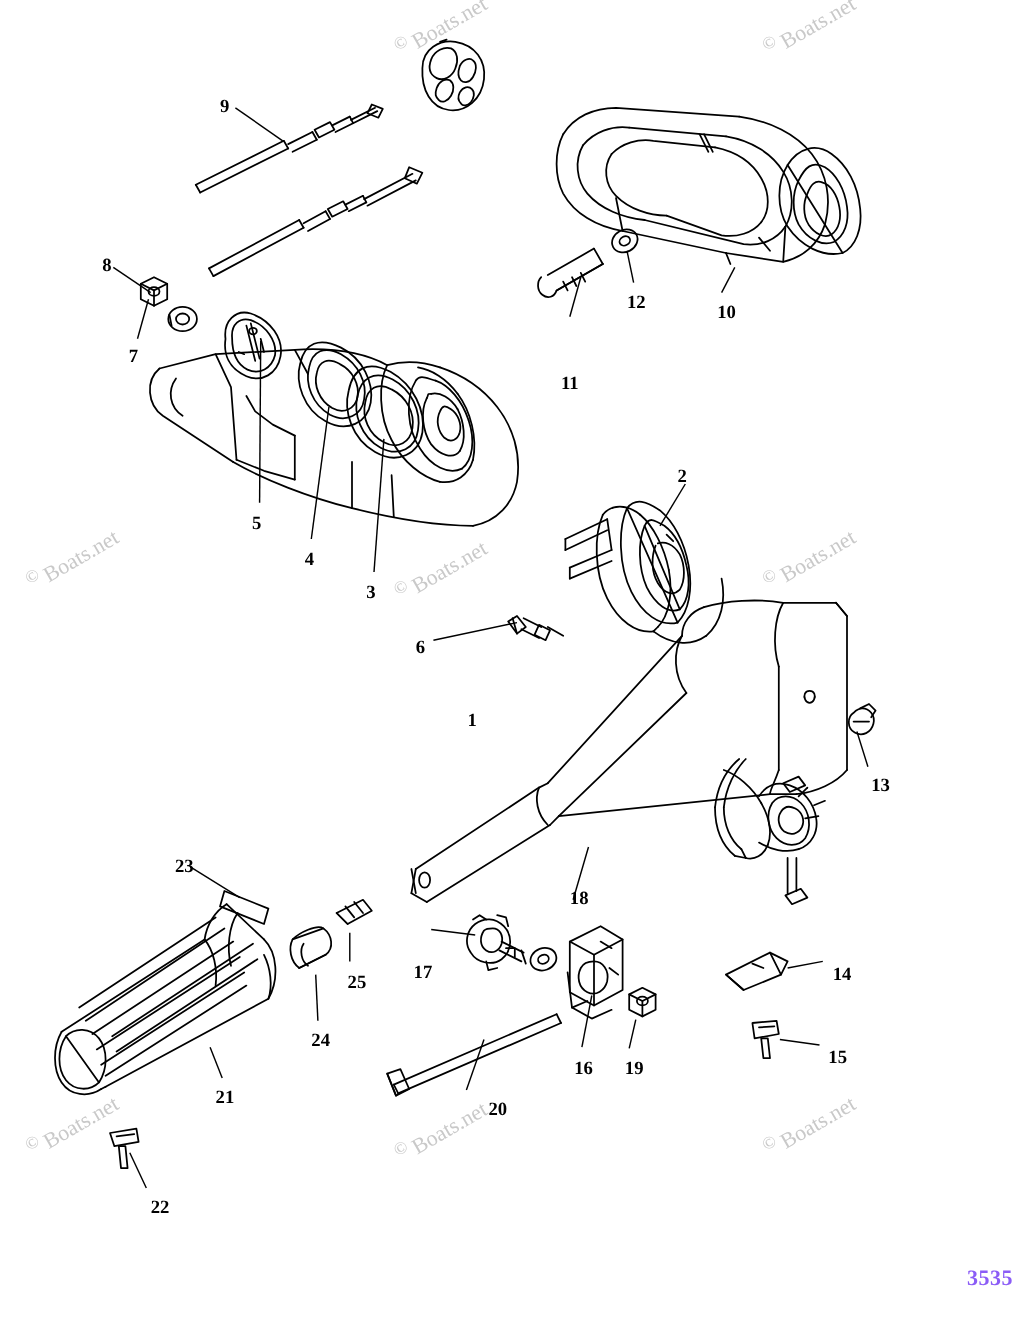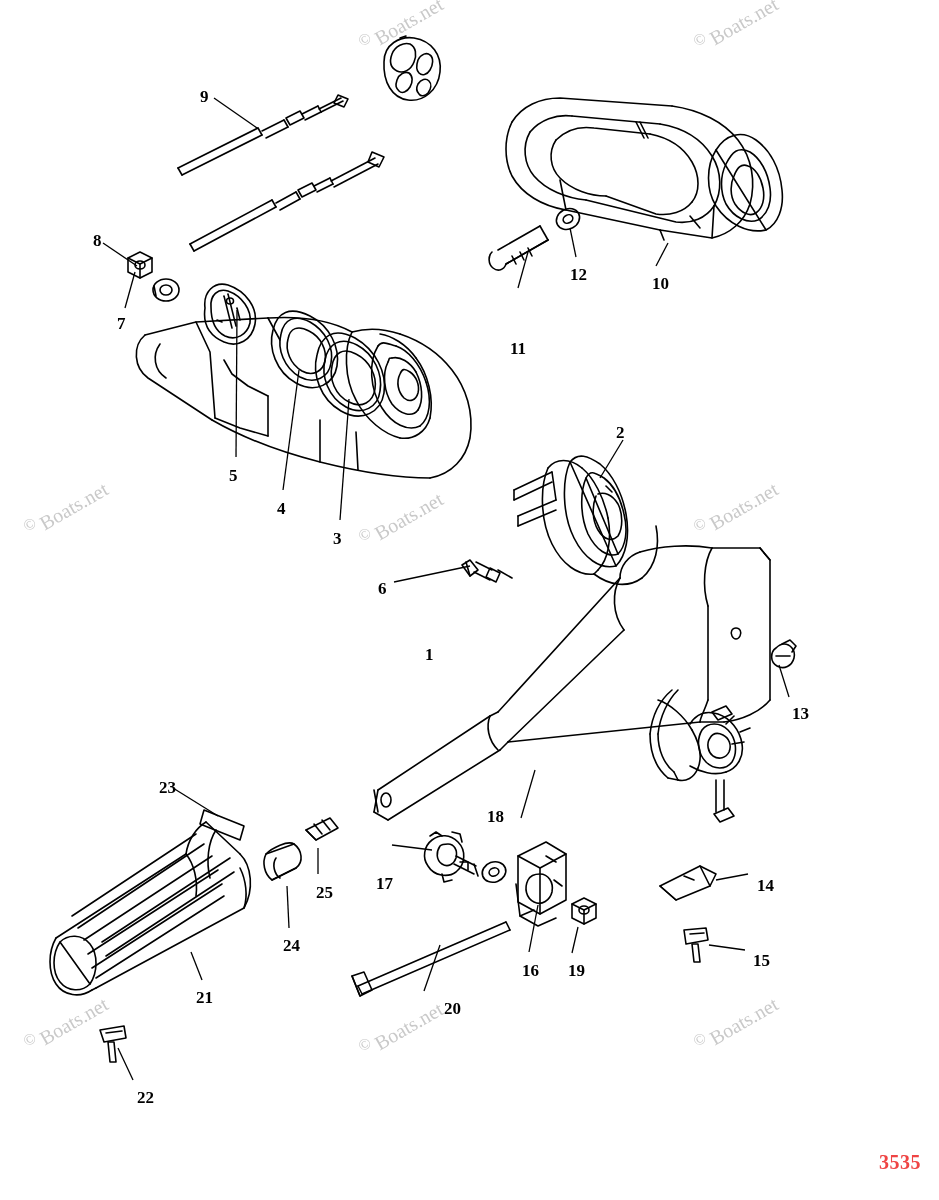--- a/index.html
+++ b/index.html
@@ -453,7 +453,7 @@
       <div class="callout" style="left: 753px; top: 952px;">15</div>
       <div class="callout" style="left: 522px; top: 962px;">16</div>
       <div class="callout" style="left: 376px; top: 843px; margin-top: 32px;">17</div>
-      <div class="callout" style="left: 487px; top: 808px; text-align: center;">18</div>
+      <div class="callout" style="left: 518px; top: 808px; text-align: center;">18</div>
       <div class="callout" style="left: 568px; top: 962px;">19</div>
       <div class="callout" style="left: 432px; top: 1000px; margin-left: 12px;">20</div>
       <div class="callout" style="left: 196px; top: 989px;">21</div>

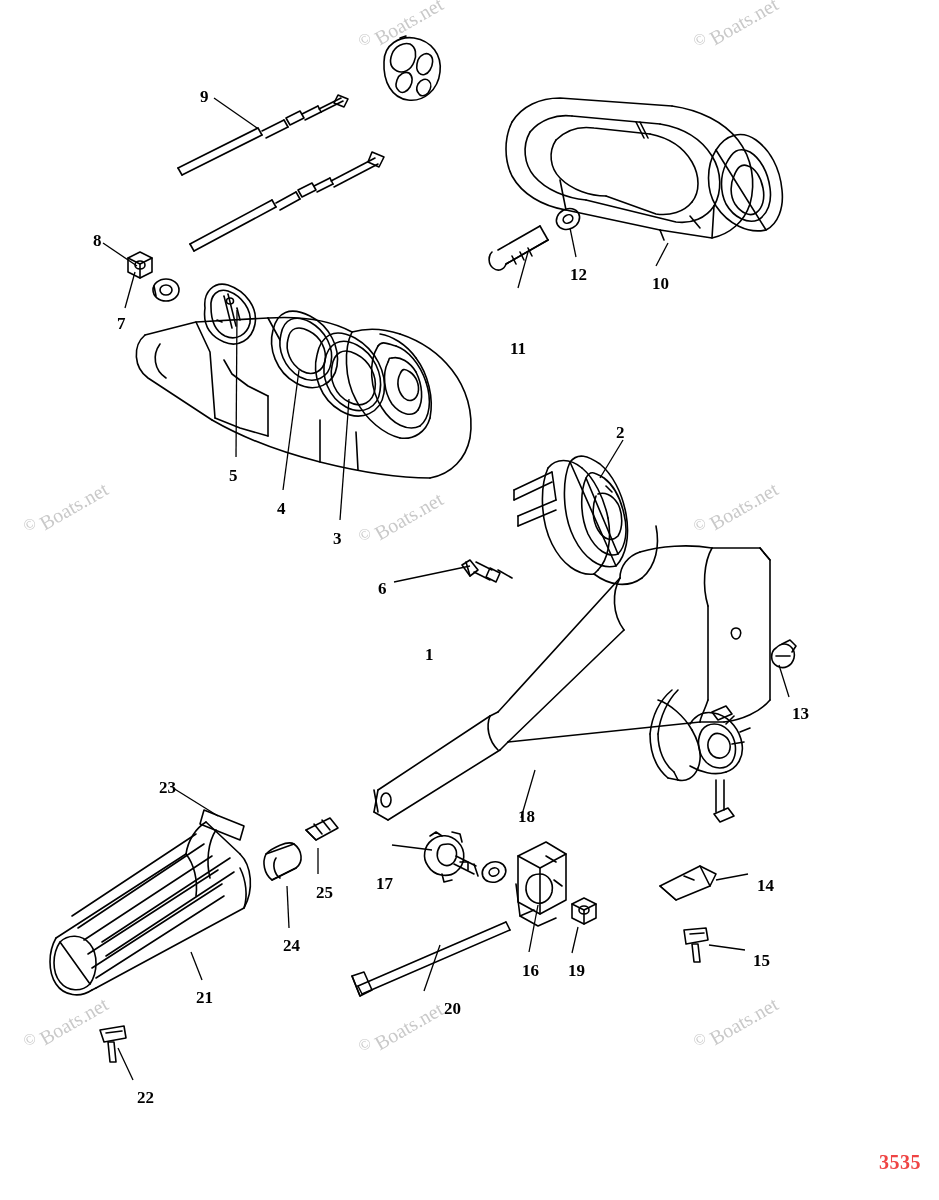--- a/index.html
+++ b/index.html
@@ -40,7 +40,7 @@
     font-family: "Liberation Serif", serif;
     font-size: 20px;
     font-weight: bold;
-    color: #ef4444;
+    color: #8b5cf6;
     letter-spacing: 0.5px;
   }
   .watermark {

